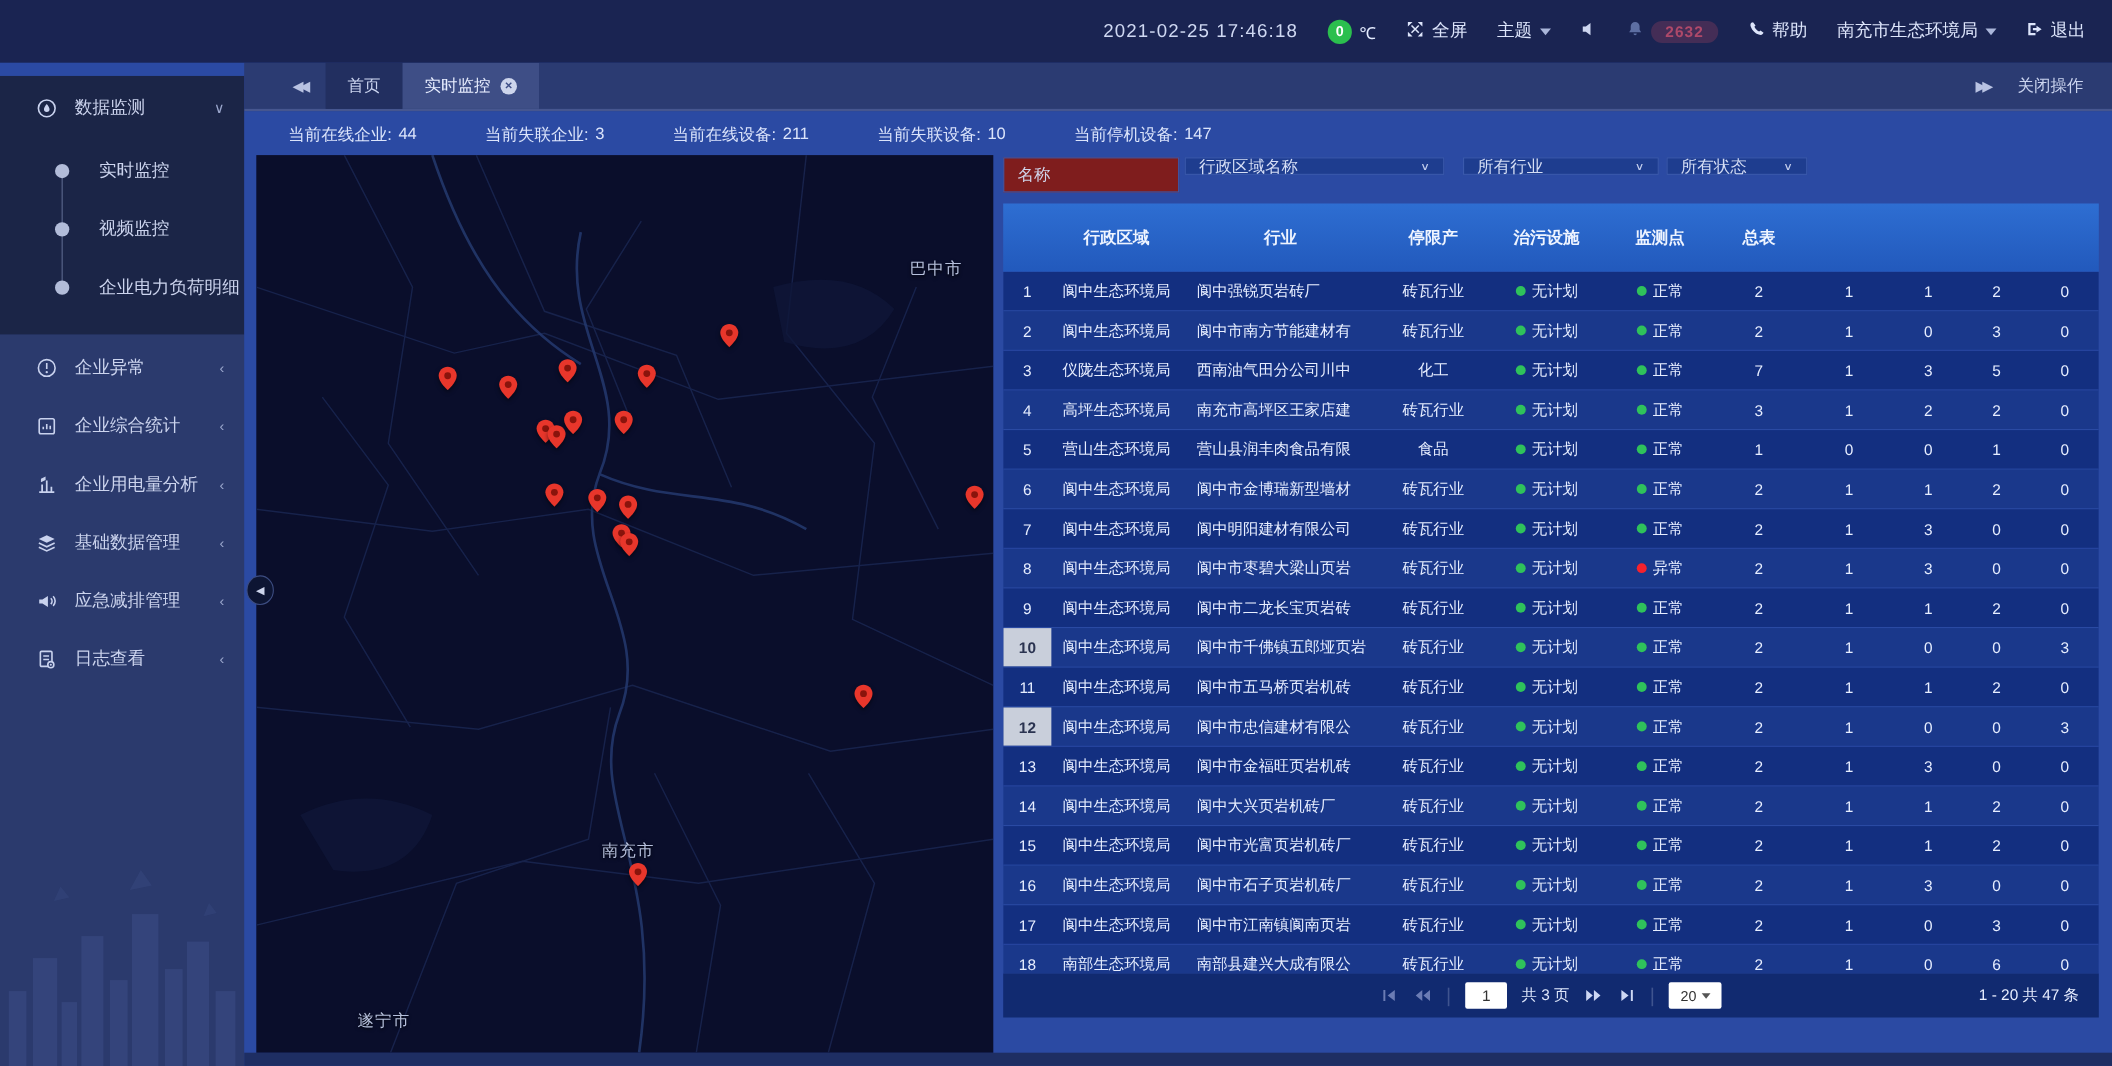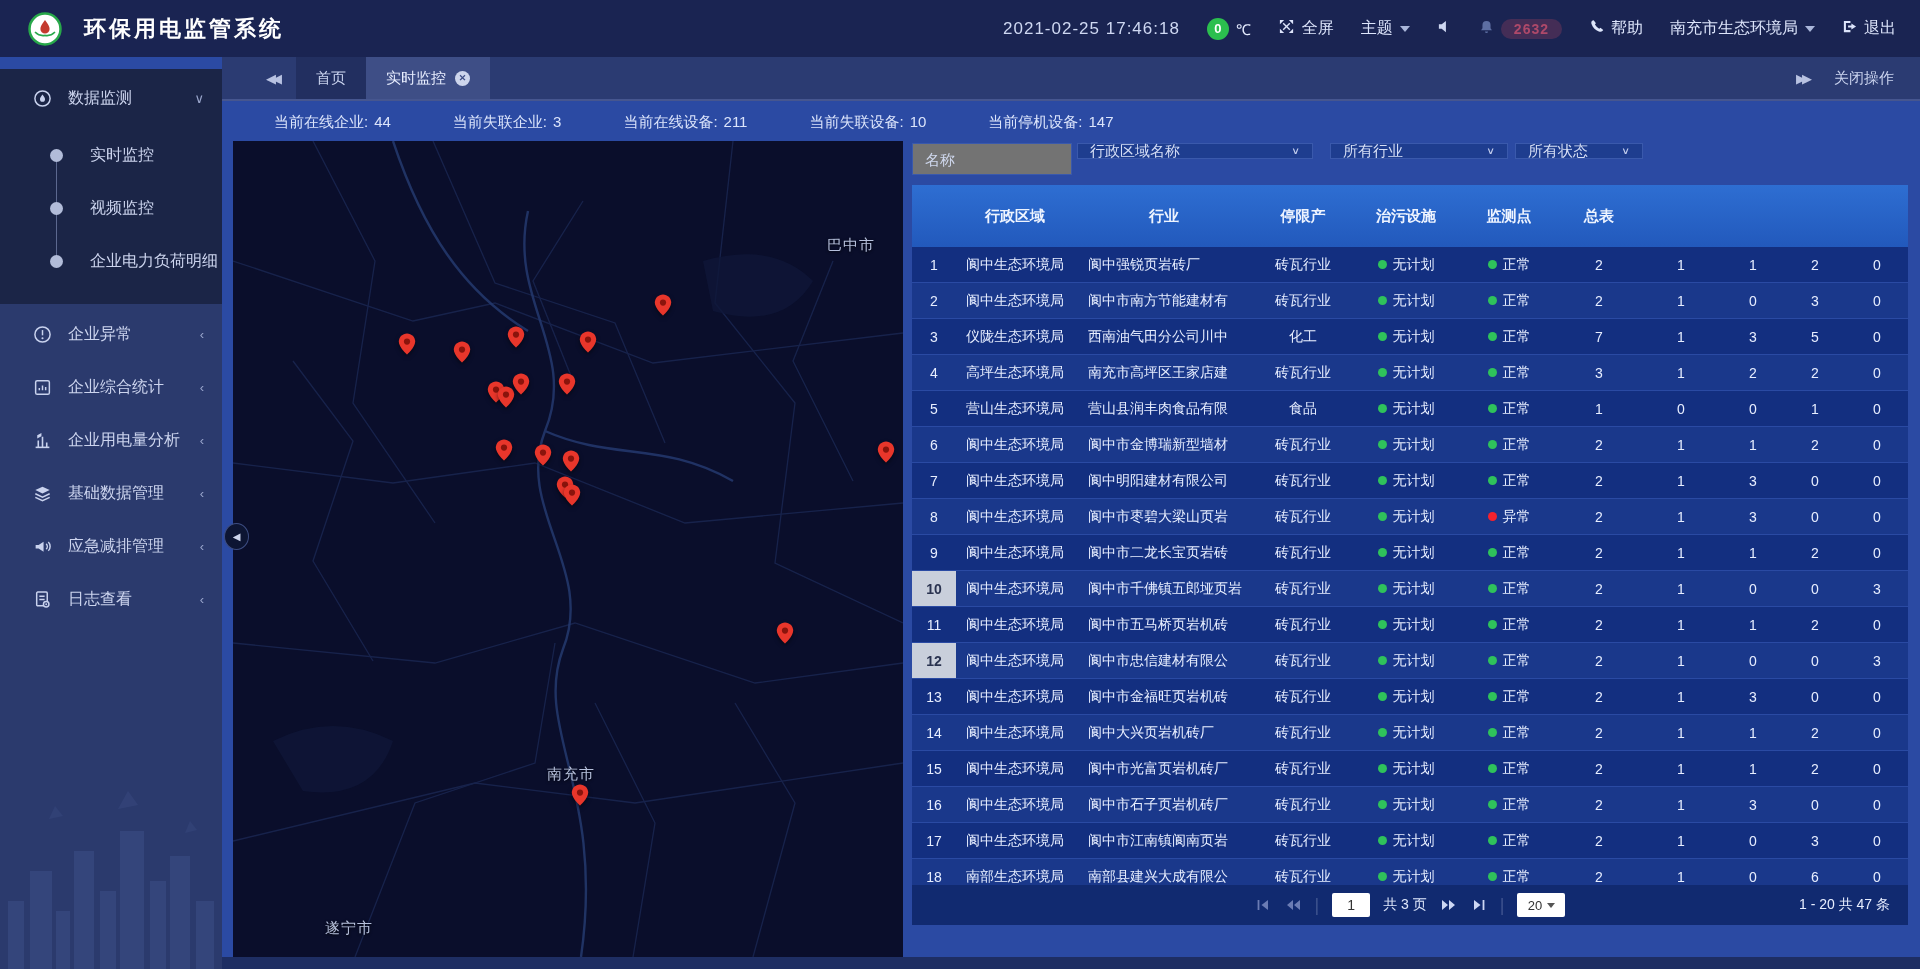--- a/index.html
+++ b/index.html
@@ -107,17 +107,6 @@
 <body>
 
 <div class="header">
-  <div class="logo-wrap">
-    <span class="side-icon" style="width:34px;height:34px">
-      <svg width="34" height="34" viewBox="0 0 34 34">
-        <circle cx="17" cy="17" r="15.5" fill="#ffffff" stroke="#28a84a" stroke-width="2.5"></circle>
-        <path d="M17 8c3 4 4.6 6.5 4.6 9a4.6 4.6 0 1 1-9.2 0C12.4 14.5 14 12 17 8z" fill="#c43a2e"></path>
-        <path d="M7 20c3 3 7 4 10 3.4" stroke="#28a84a" stroke-width="1.6" fill="none"></path>
-        <path d="M27 20c-3 3-7 4-10 3.4" stroke="#28a84a" stroke-width="1.6" fill="none"></path>
-      </svg>
-    </span>
-    <span class="app-title">环保用电监管系统</span>
-  </div>
   <div class="header-right">
     <span class="datetime">2021-02-25 17:46:18</span>
     <span class="hitem">

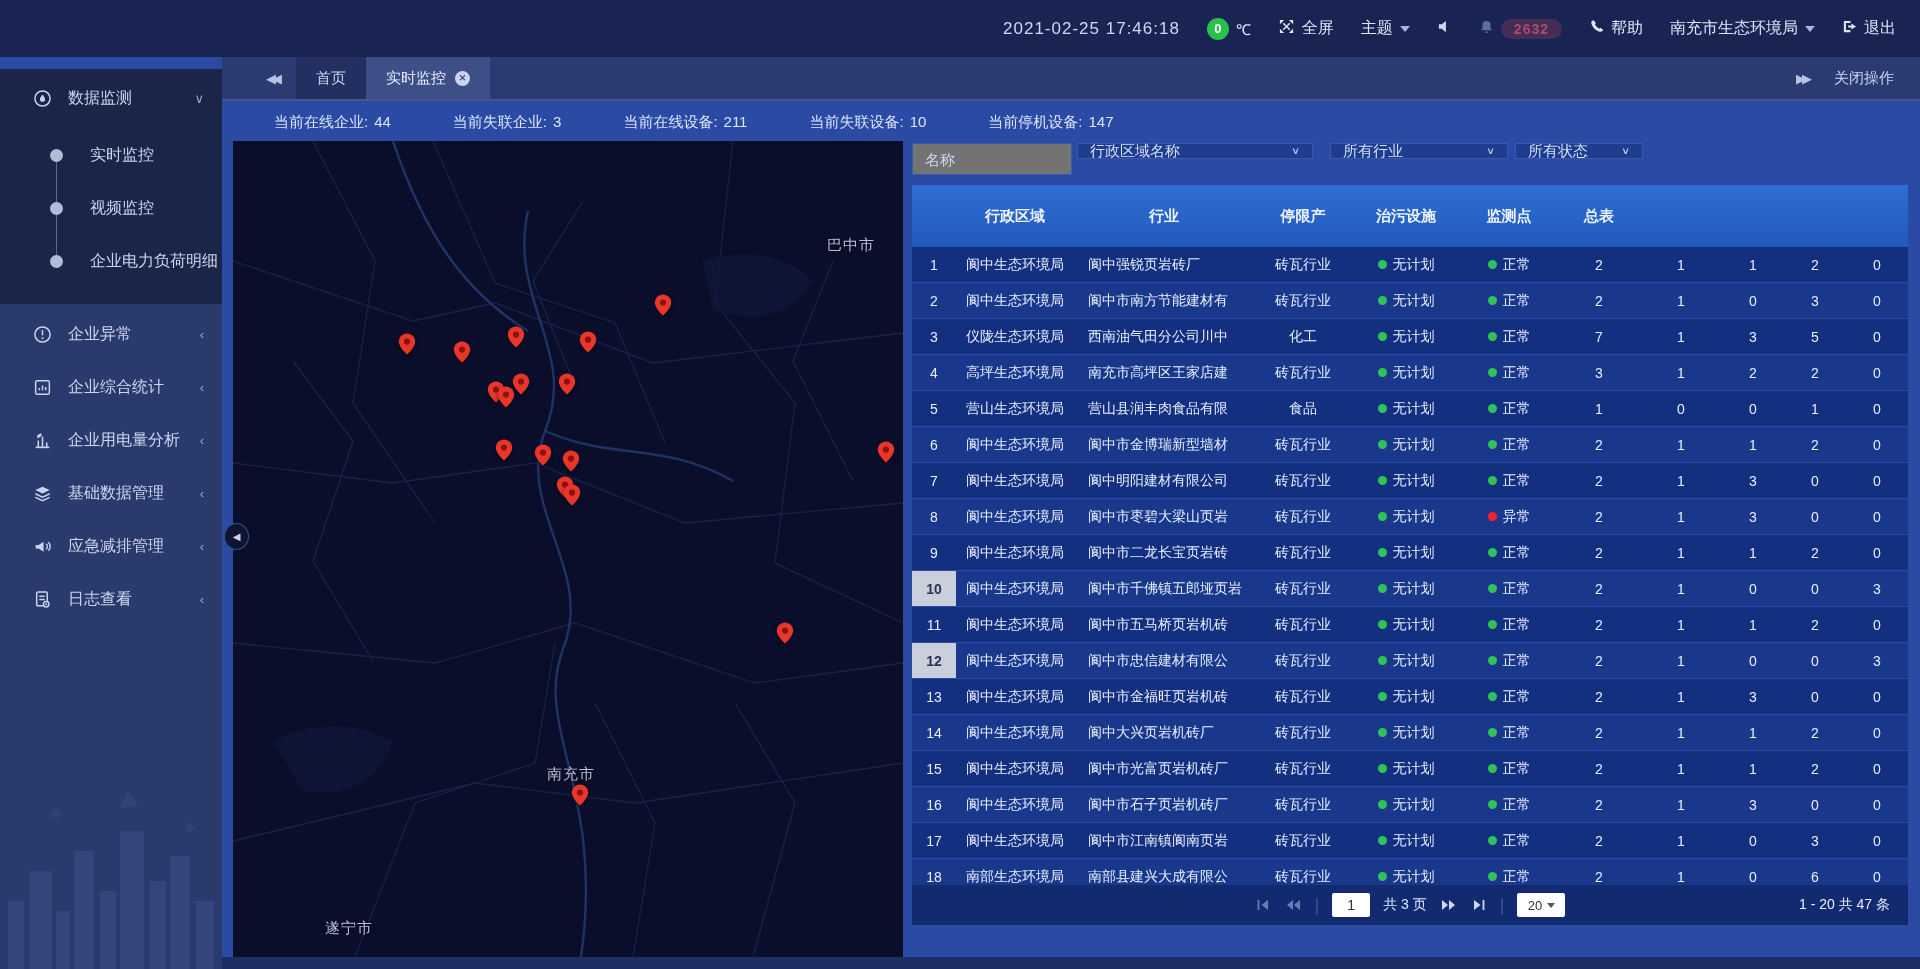--- a/index.html
+++ b/index.html
@@ -51,7 +51,7 @@
   .tab-right { margin-left:auto; align-self:center; display:flex; align-items:center; gap:26px; padding-right:26px; font-size:15px; }
   
   .stats { position:absolute; left:222px; top:103px; width:1698px; height:38px;
-    display:flex; align-items:center; gap:62px; padding-left:52px; color:#dbe4fb; font-size:15px; z-index:5; }
+    display:flex; align-items:center; gap:62px; padding-left:40px; color:#dbe4fb; font-size:15px; z-index:5; }
   .stat { display:flex; gap:6px; white-space:nowrap; }
   
   .map-panel { position:absolute; left:233px; top:141px; width:670px; height:816px;

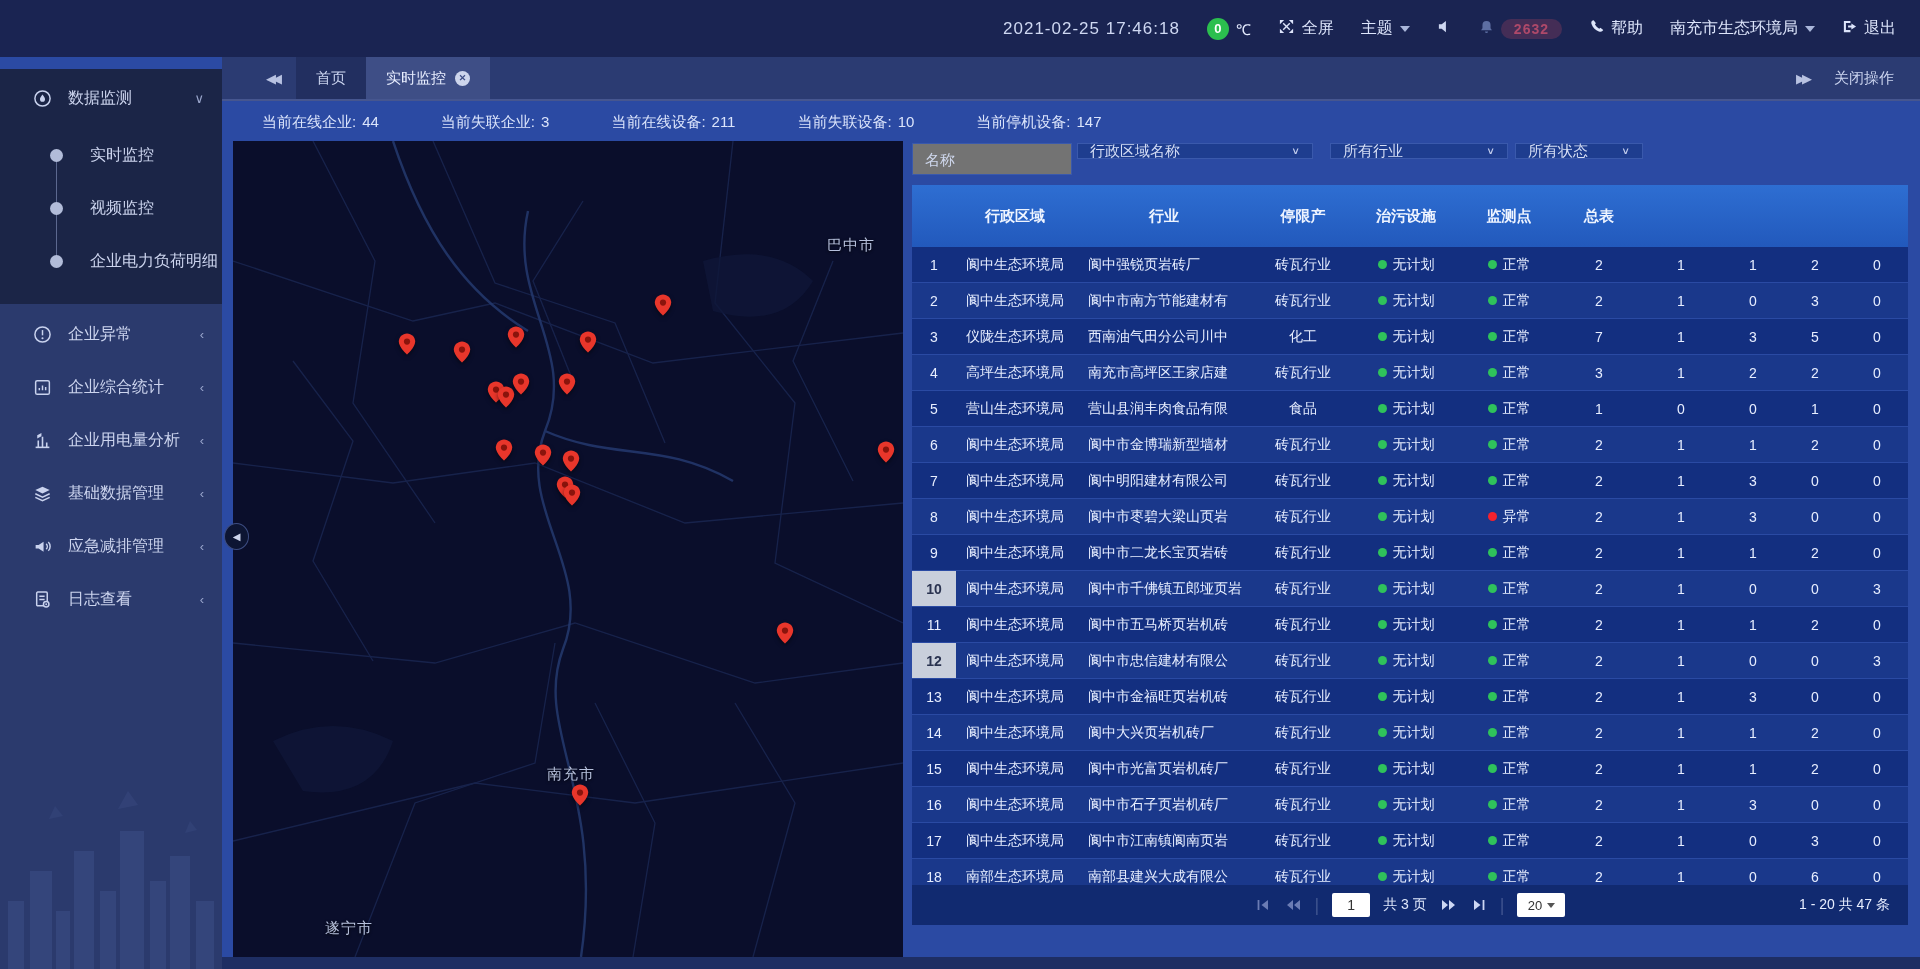--- a/index.html
+++ b/index.html
@@ -69,7 +69,7 @@
   .fbox { position:absolute; top:2px; height:16px; background:#1e3d8f; border:1px solid #3a59ac;
     color:#d5def5; font-size:15px; display:flex; align-items:center; padding:0 12px; cursor:pointer; }
   .fbox .fchev { margin-left:auto; font-size:12px; color:#c4cfee; transform:scaleY(.8); }
-  input.fname { position:absolute; top:2px; left:0; width:160px; height:32px; background:#737373;
+  input.fname { position:absolute; top:2px; left:0; width:160px; height:32px; background:#7f1d1d;
     border:1px solid #3a59ac; color:#d5def5; font-size:15px; padding:0 12px; outline:none; font-family:inherit; }
   input.fname::placeholder { color:#d5def5; opacity:.95; }
   .grid-cols { display:grid; grid-template-columns:44px 118px 180px 98px 108px 98px 82px 82px 62px 62px 62px; }

